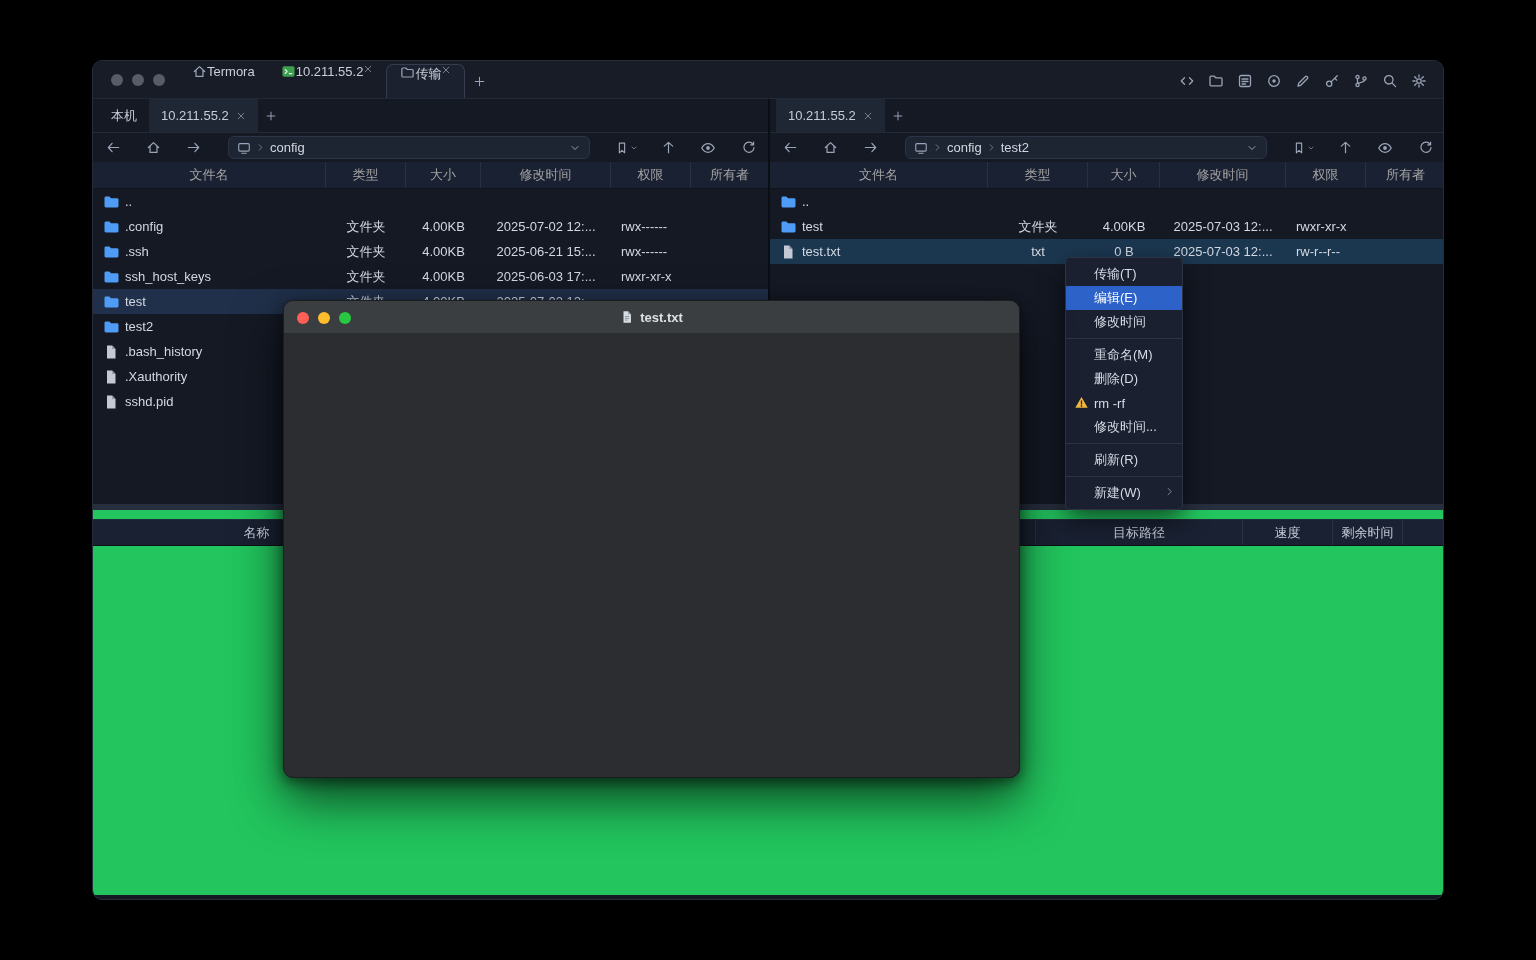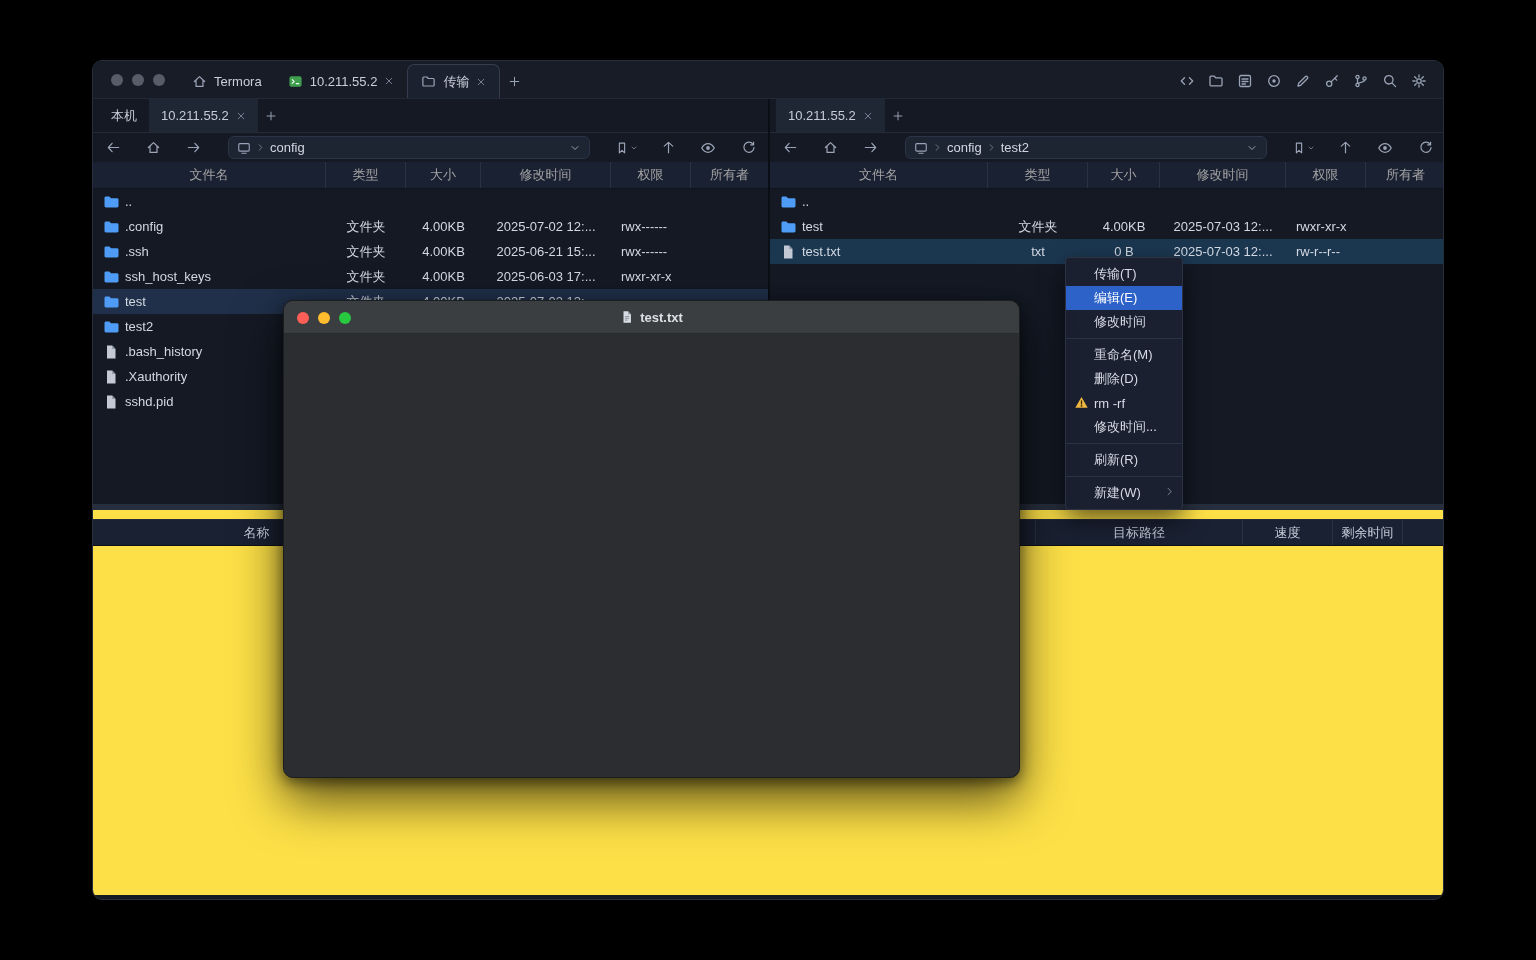--- a/index.html
+++ b/index.html
@@ -13,7 +13,7 @@
   .lights{position:absolute;left:18px;top:13px;display:flex;gap:9px}
   .lights i{width:12px;height:12px;border-radius:50%;background:#565c68;display:block}
   .win-tabs{position:absolute;left:86px;bottom:0;display:flex;align-items:flex-end;height:100%}
-  .win-tab{display:flex;align-items:center;gap:7px;height:34px;padding:0 13px;color:#c9cfda;font-size:13px;cursor:default}
+  .win-tab{display:flex;align-items:flex-start;height:34px;padding:0 13px;color:#c9cfda;font-size:13px;cursor:default}
   .win-tab.active{background:#1b212e;border:1px solid #353d4f;border-bottom:none;border-radius:7px 7px 0 0}
   .plusbtn{display:flex;align-items:center;justify-content:center;width:28px;height:34px}
   .tb-icons{position:absolute;right:16px;top:11px;display:flex;gap:12px;align-items:center}

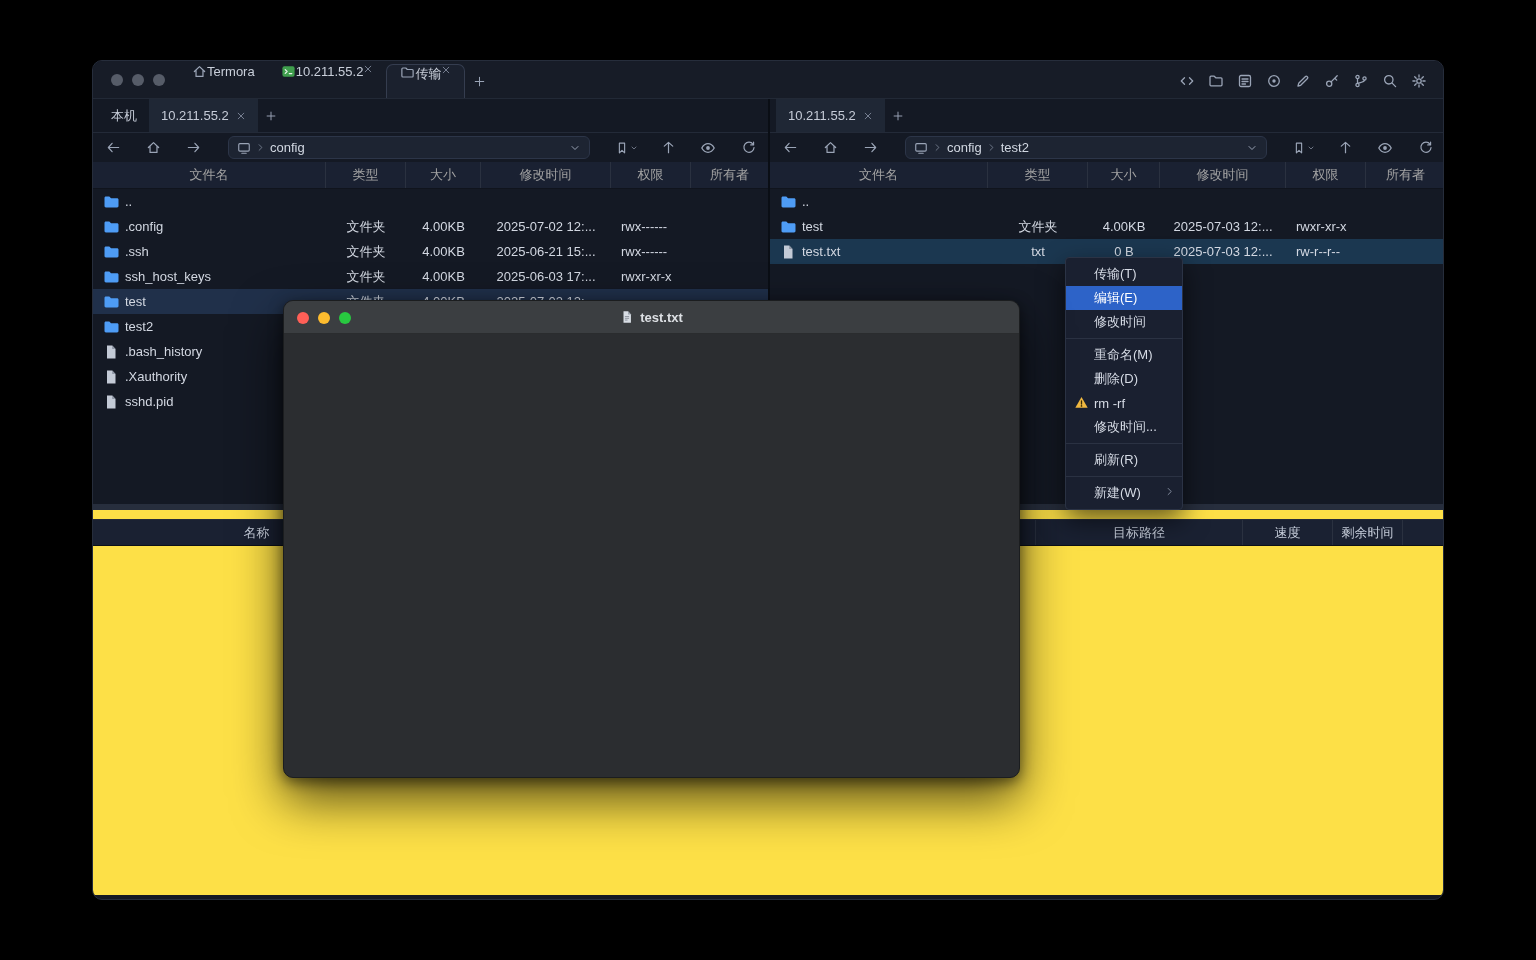--- a/index.html
+++ b/index.html
@@ -61,7 +61,7 @@
 
   
   .splitter{position:absolute;top:443px;left:0;width:1352px;height:6px;background:#272e3d}
-  .transfer{position:absolute;top:449px;left:0;width:1352px;bottom:4px;background:#fde047}
+  .transfer{position:absolute;top:449px;left:0;width:1352px;bottom:4px;background:#22c55e}
   .thdr{position:absolute;top:9px;left:0;right:0;height:27px;background:#1a2132;border-top:1px solid #242b3a;border-bottom:1px solid #0d1118;display:flex;color:#c8cfdc;font-size:13px}
   .thdr .hc{display:flex;align-items:center;justify-content:center;border-right:1px solid #2a3140;height:100%}
   .thdr .hc:last-child{border-right:none}

